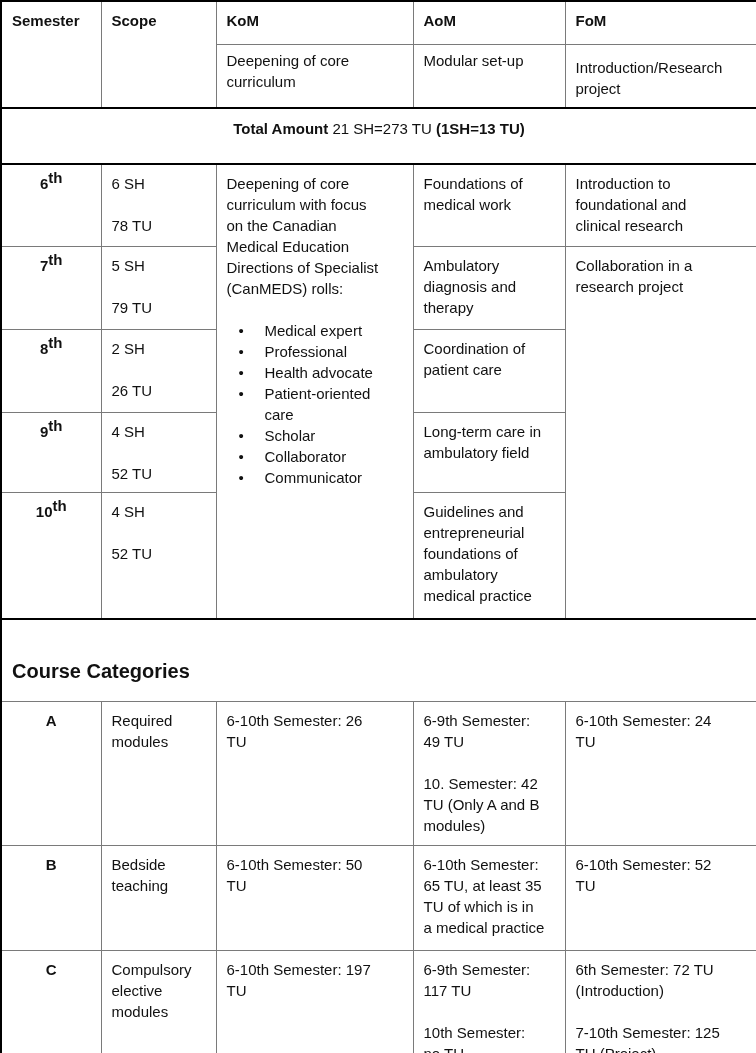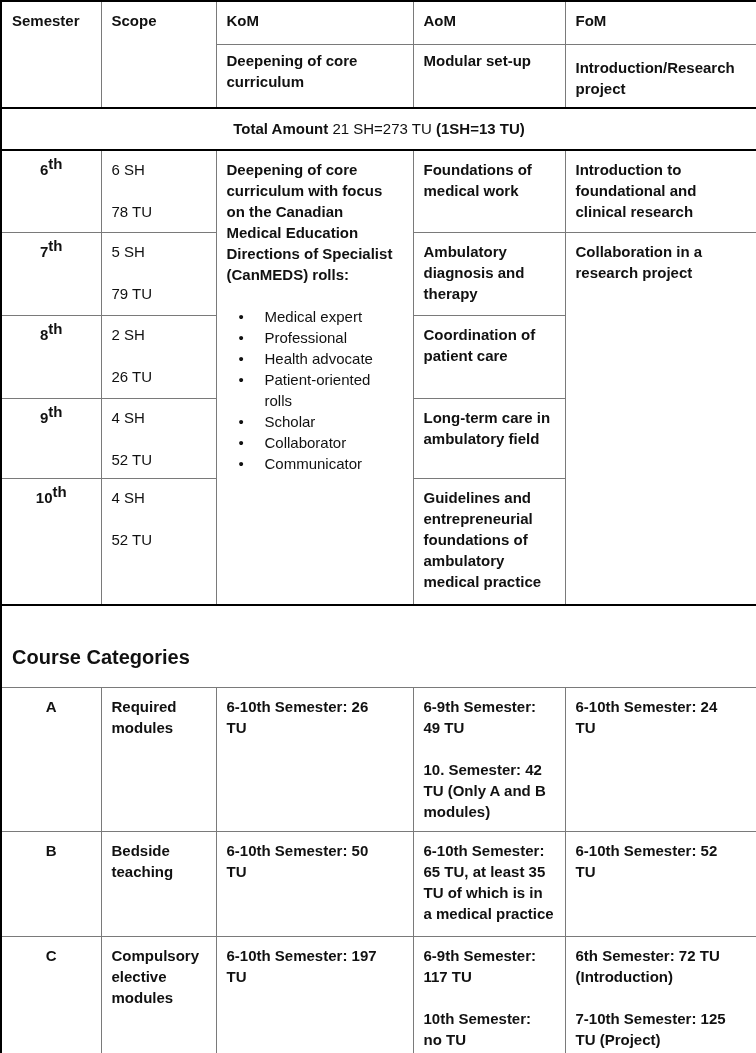--- a/index.html
+++ b/index.html
@@ -24,7 +24,7 @@
     overflow:hidden;
   }
   .hdr{font-weight:bold;}
-  .ws{white-space:pre-line;font-weight:bold;}
+  .ws{white-space:pre-line;}
   .ord{font-weight:bold;text-align:center;}
   .ord sup{font-size:15px;line-height:0;margin-top:11px;}
   .cat-id{font-weight:bold;text-align:center;}

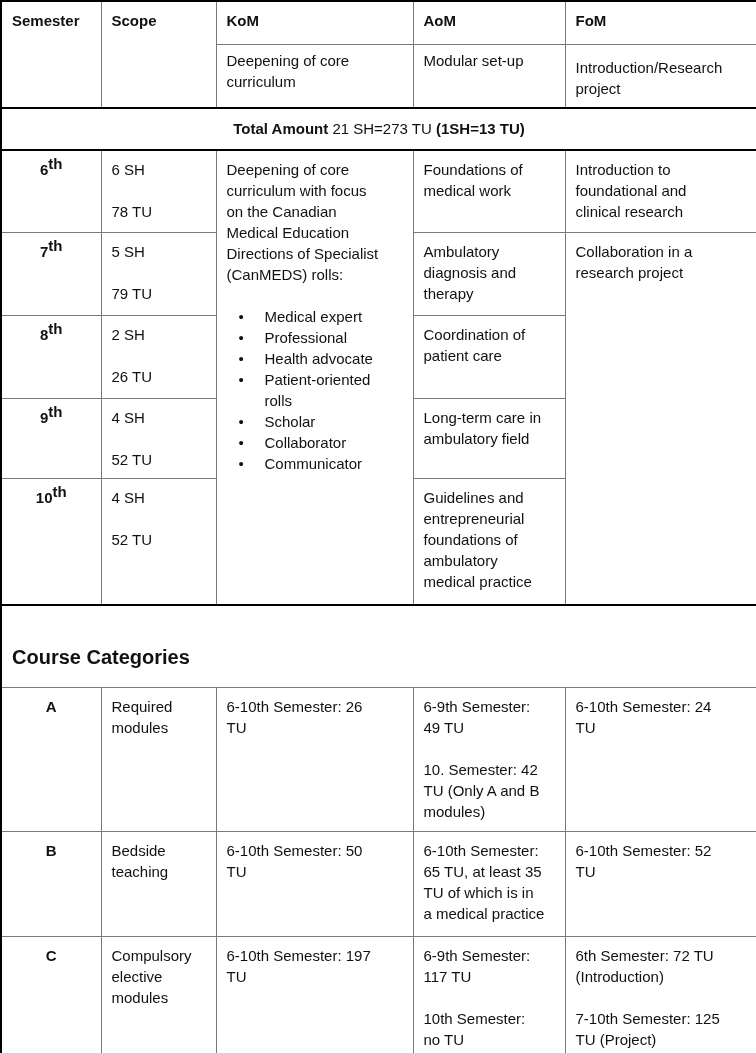--- a/index.html
+++ b/index.html
@@ -49,7 +49,7 @@
   ul.kom-list li::before{content:"\2022";position:absolute;left:12px;top:0;}
   tr.h-head1{height:43px;}
   tr.h-head2{height:62px;}
-  tr.h-total{height:42px;}
+  tr.h-total{height:56px;}
   tr.h-s6{height:83px;}
   tr.h-s7{height:83px;}
   tr.h-s8{height:83px;}

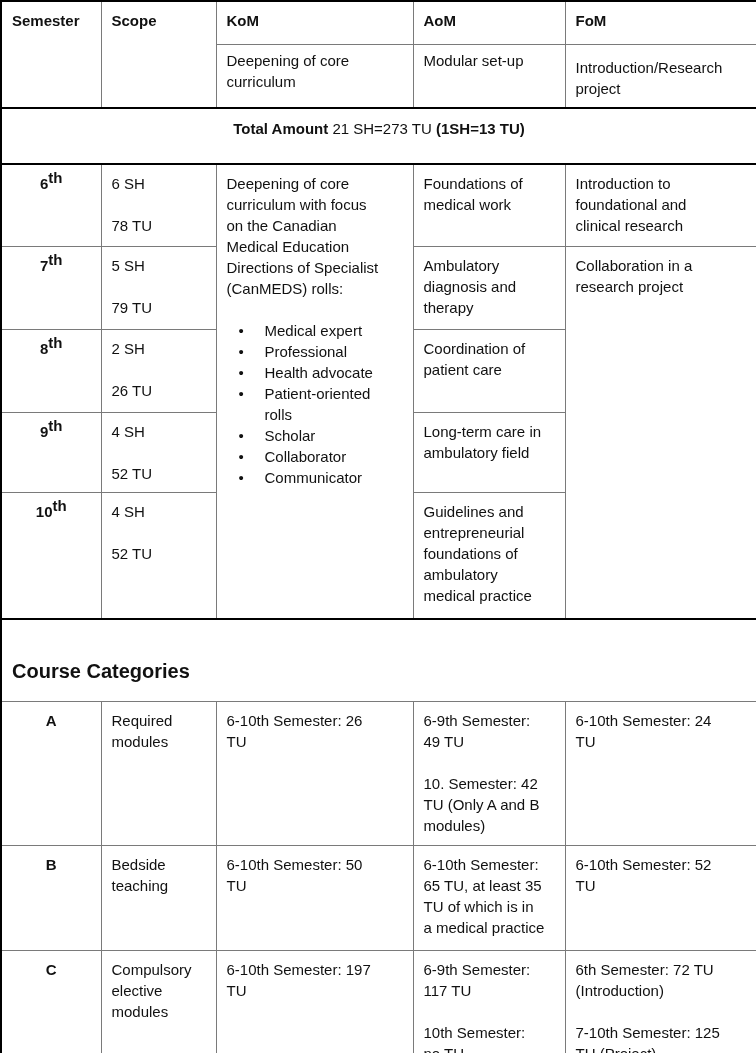--- a/index.html
+++ b/index.html
@@ -112,7 +112,7 @@
         <li>Professional</li>
         <li>Health advocate</li>
         <li>Patient-oriented
-rolls</li>
+care</li>
         <li>Scholar</li>
         <li>Collaborator</li>
         <li>Communicator</li>

